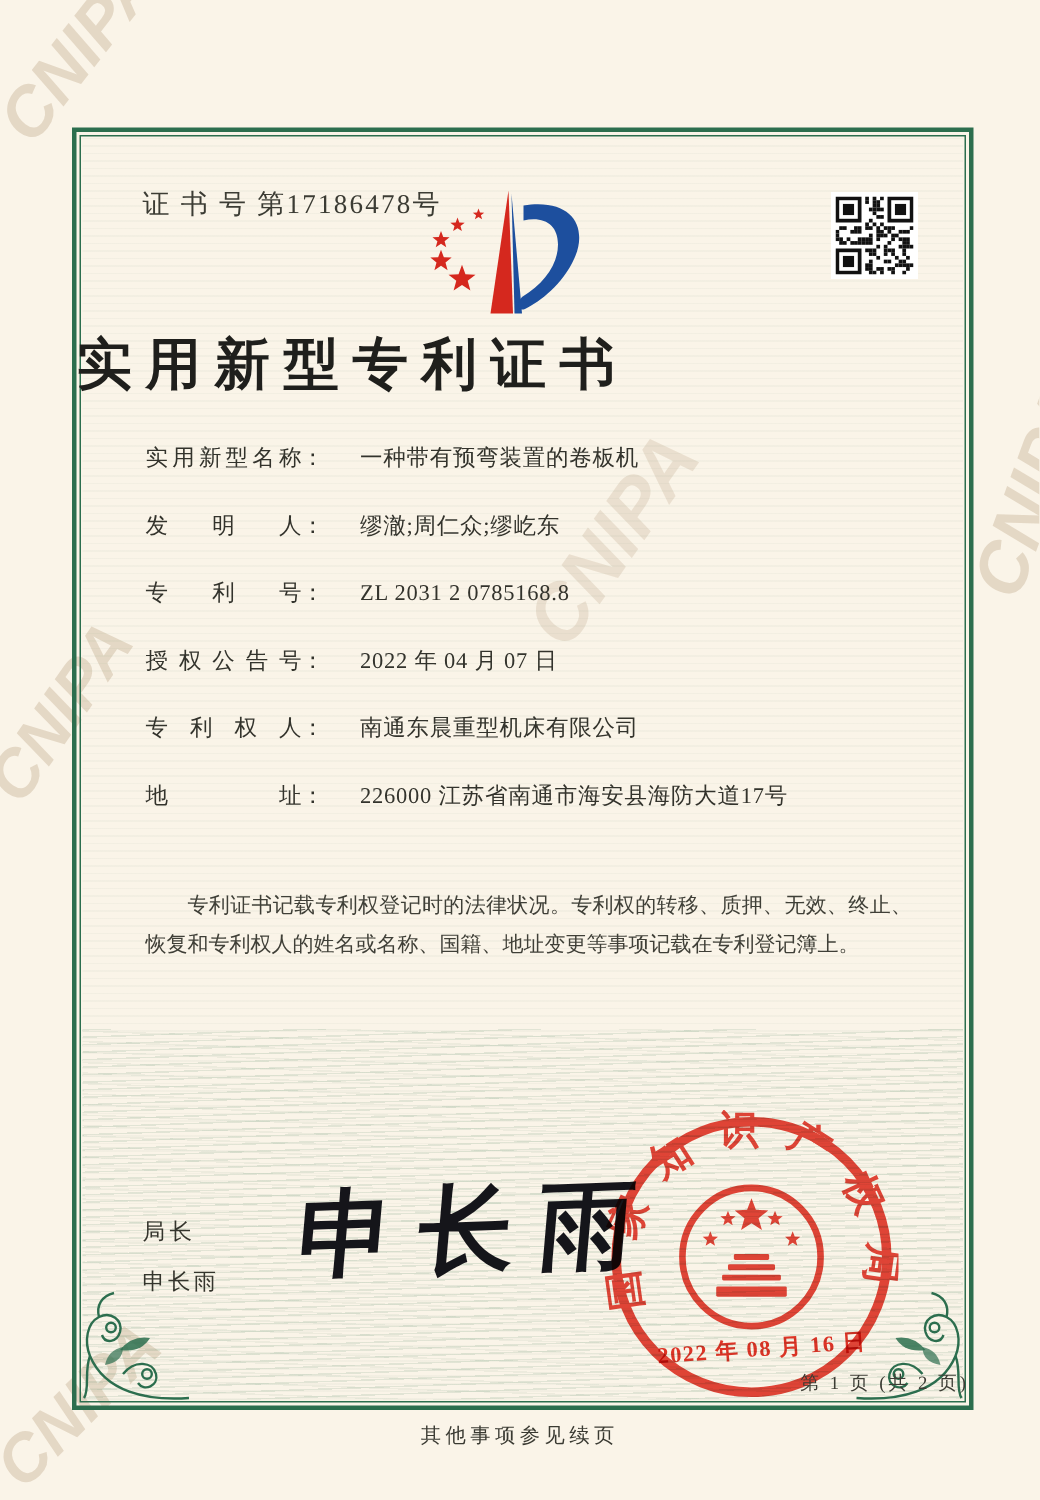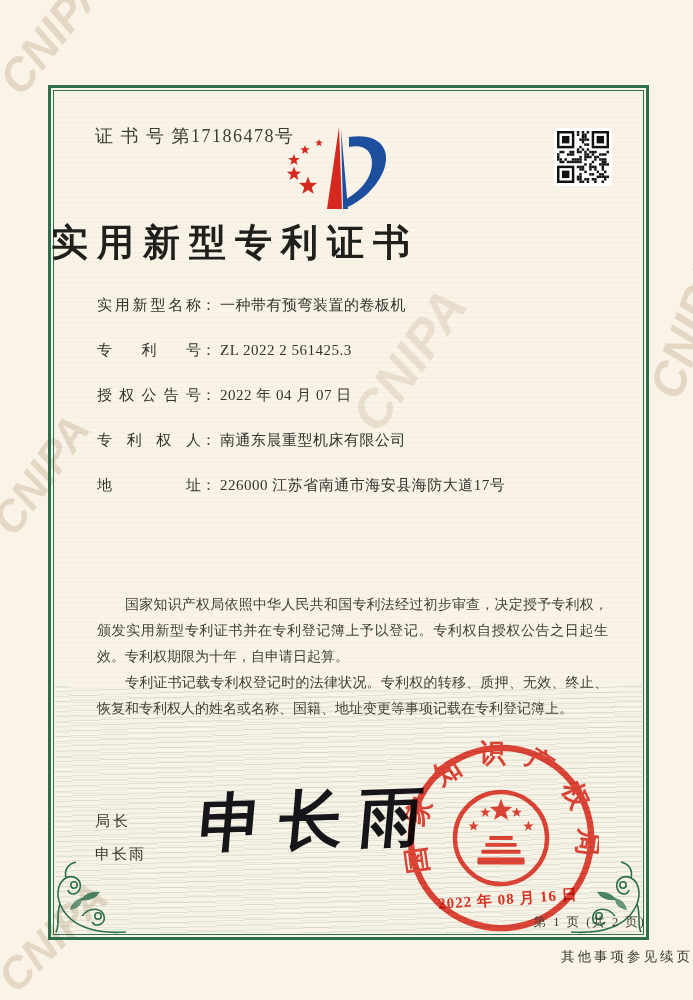--- a/index.html
+++ b/index.html
@@ -73,7 +73,7 @@
     vertical-align:top;
   }
   .fcolon{display:inline-block;}
-  .fvalue{margin-left:4px;letter-spacing:0.5px;text-align:right;}
+  .fvalue{margin-left:24px;letter-spacing:0.5px;text-align:right;}
   .grant-second{margin-left:50px;}
   
   .paras{

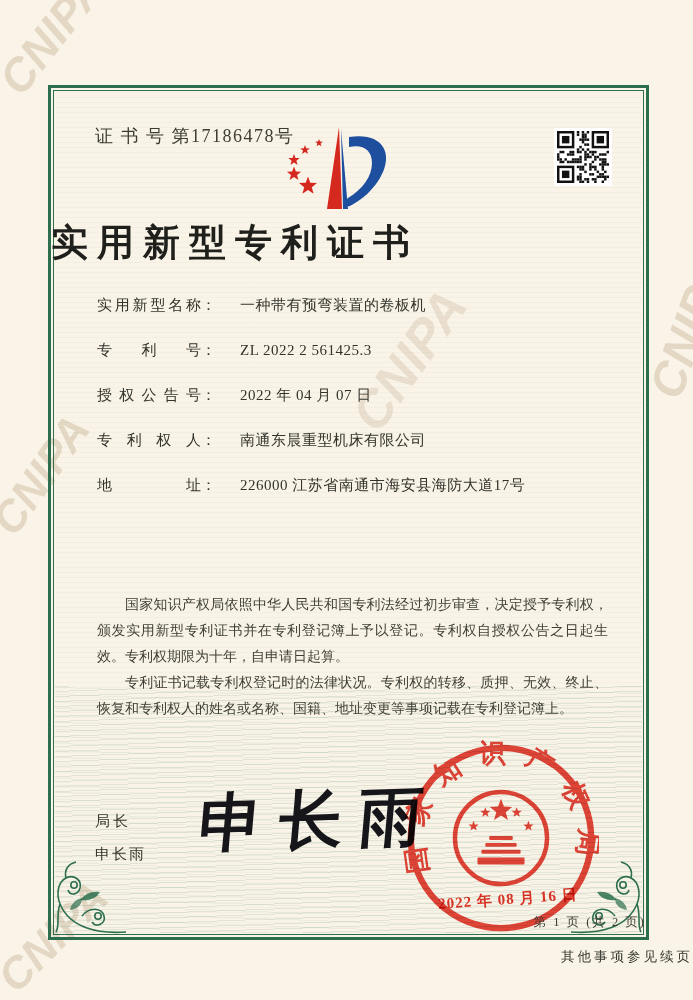--- a/index.html
+++ b/index.html
@@ -282,6 +282,9 @@
         <span class="flabel">实用新型名称</span><span class="fcolon">：</span><span class="fvalue">一种带有预弯装置的卷板机</span>
       </div>
       <div class="frow">
+        <span class="flabel">发明人</span><span class="fcolon">：</span><span class="fvalue">缪澈;周仁众;缪屹东</span>
+      </div>
+      <div class="frow">
         <span class="flabel">专利号</span><span class="fcolon">：</span><span class="fvalue">ZL 2022 2 561425.3</span>
       </div>
       <div class="frow">

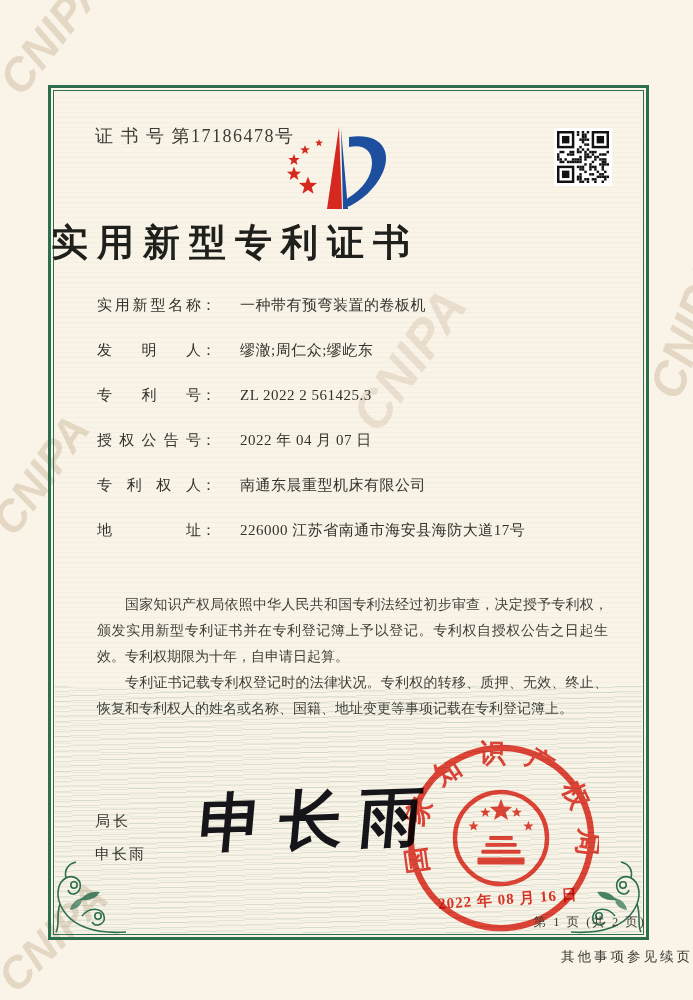--- a/index.html
+++ b/index.html
@@ -285,7 +285,7 @@
         <span class="flabel">发明人</span><span class="fcolon">：</span><span class="fvalue">缪澈;周仁众;缪屹东</span>
       </div>
       <div class="frow">
-        <span class="flabel">专利号</span><span class="fcolon">：</span><span class="fvalue">ZL 2022 2 561425.3</span>
+        <span class="flabel">专利号</span><span class="fcolon">：</span><span class="fvalue">ZL 2031 2 0785168.8</span>
       </div>
       <div class="frow">
         <span class="flabel">授权公告号</span><span class="fcolon">：</span><span class="fvalue">2022 年 04 月 07 日</span>

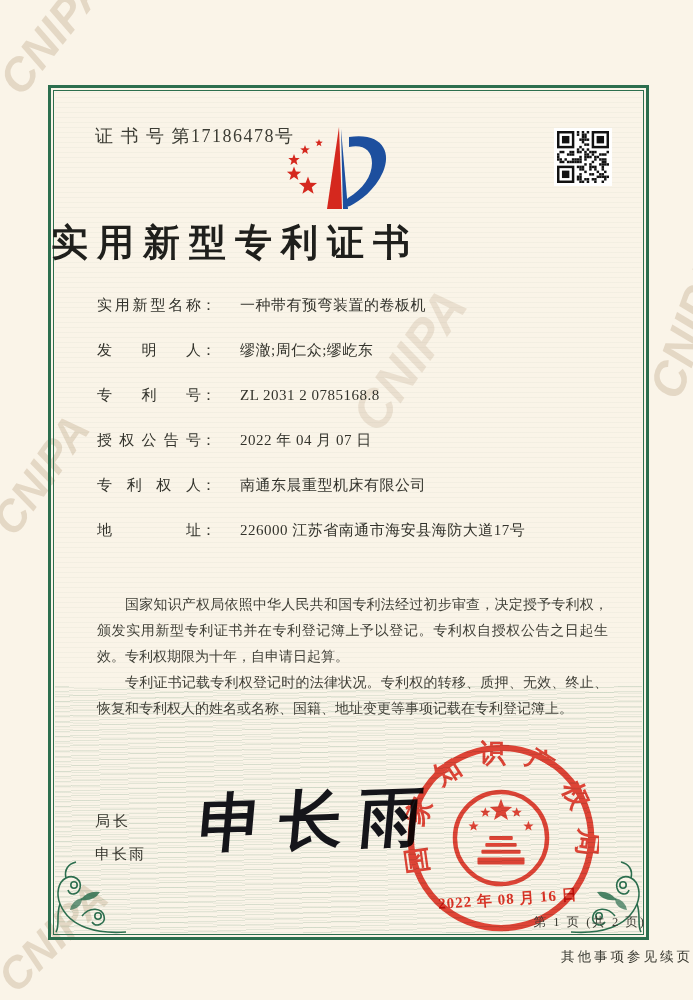--- a/index.html
+++ b/index.html
@@ -299,7 +299,6 @@
     </div>
 
     <div class="paras">
-      <p>国家知识产权局依照中华人民共和国专利法经过初步审查，决定授予专利权，颁发实用新型专利证书并在专利登记簿上予以登记。专利权自授权公告之日起生效。专利权期限为十年，自申请日起算。</p>
       <p>专利证书记载专利权登记时的法律状况。专利权的转移、质押、无效、终止、恢复和专利权人的姓名或名称、国籍、地址变更等事项记载在专利登记簿上。</p>
     </div>
 

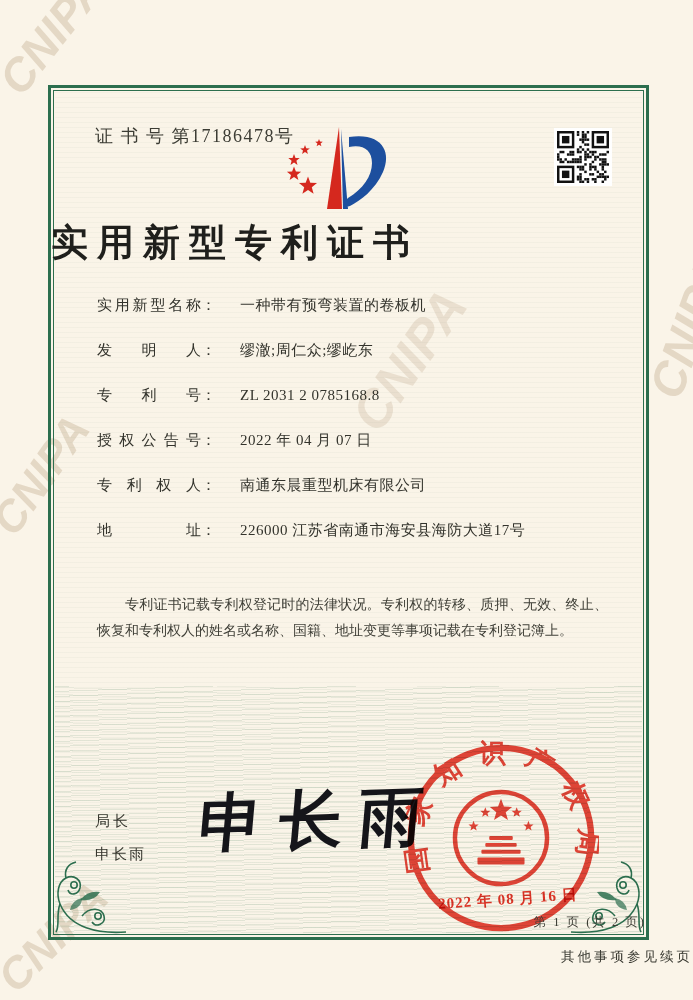--- a/index.html
+++ b/index.html
@@ -109,7 +109,7 @@
   }
   .footer-note{
     position:absolute;left:0;right:0;top:948px;z-index:1;
-    text-align:right;font-size:13.5px;letter-spacing:3px;color:#3a3a32;
+    text-align:center;font-size:13.5px;letter-spacing:3px;color:#3a3a32;
   }
   
   .corner{position:absolute;width:78px;height:78px;bottom:1px;}

